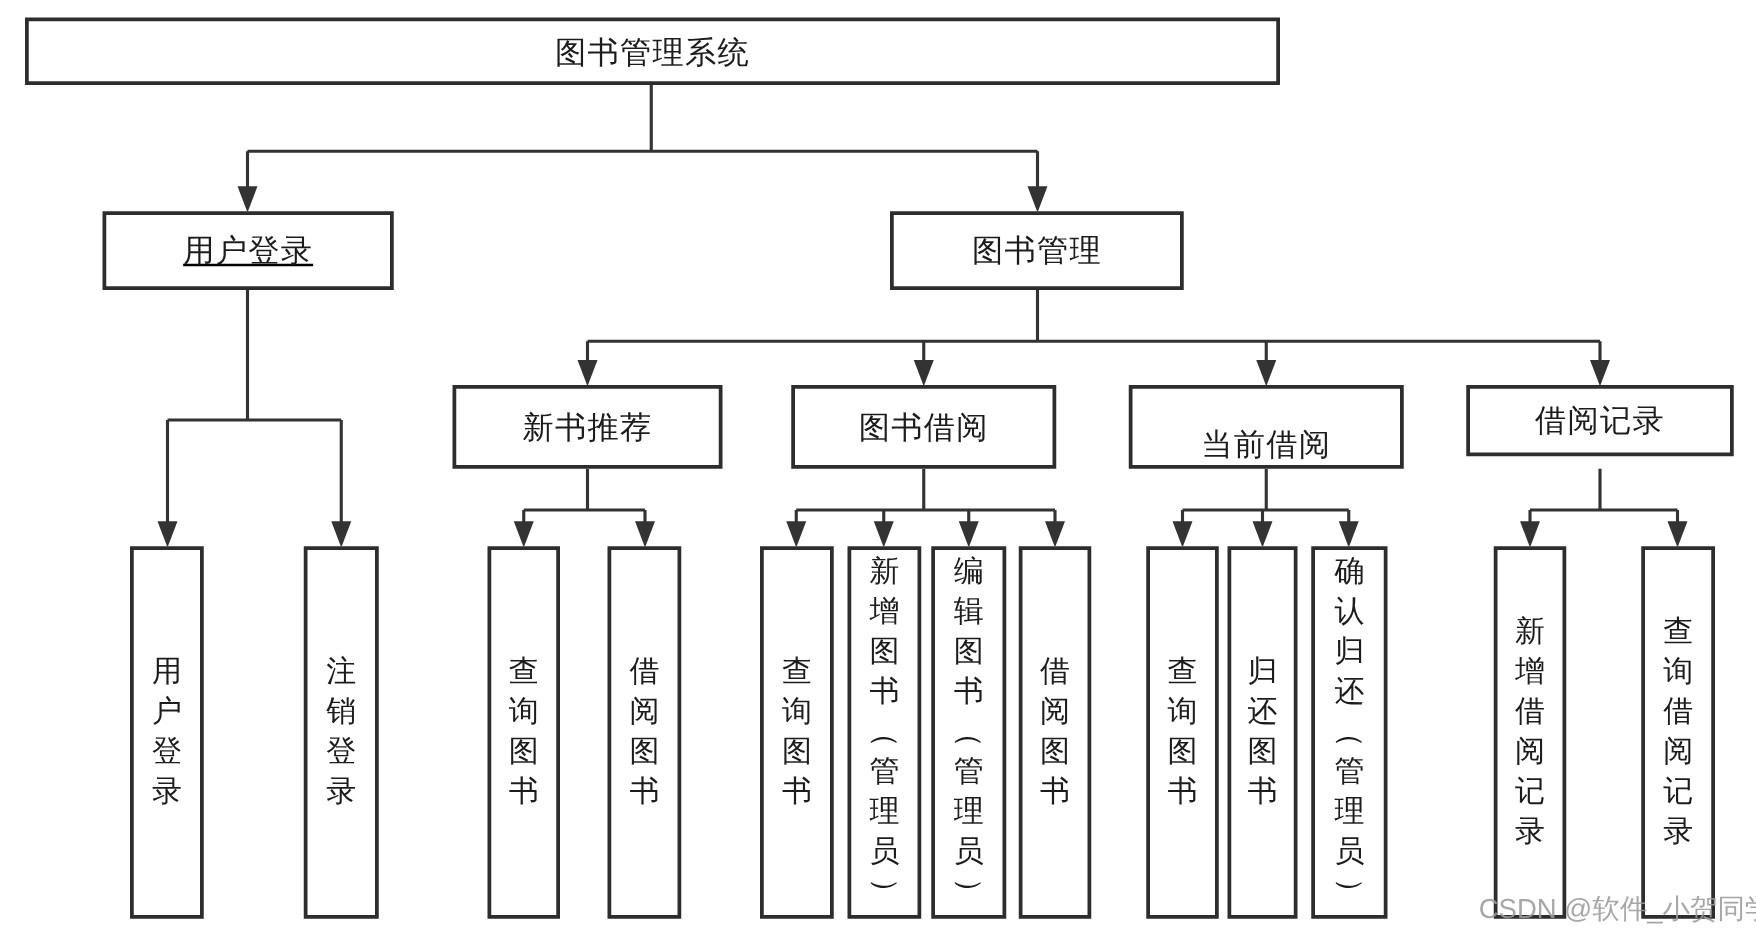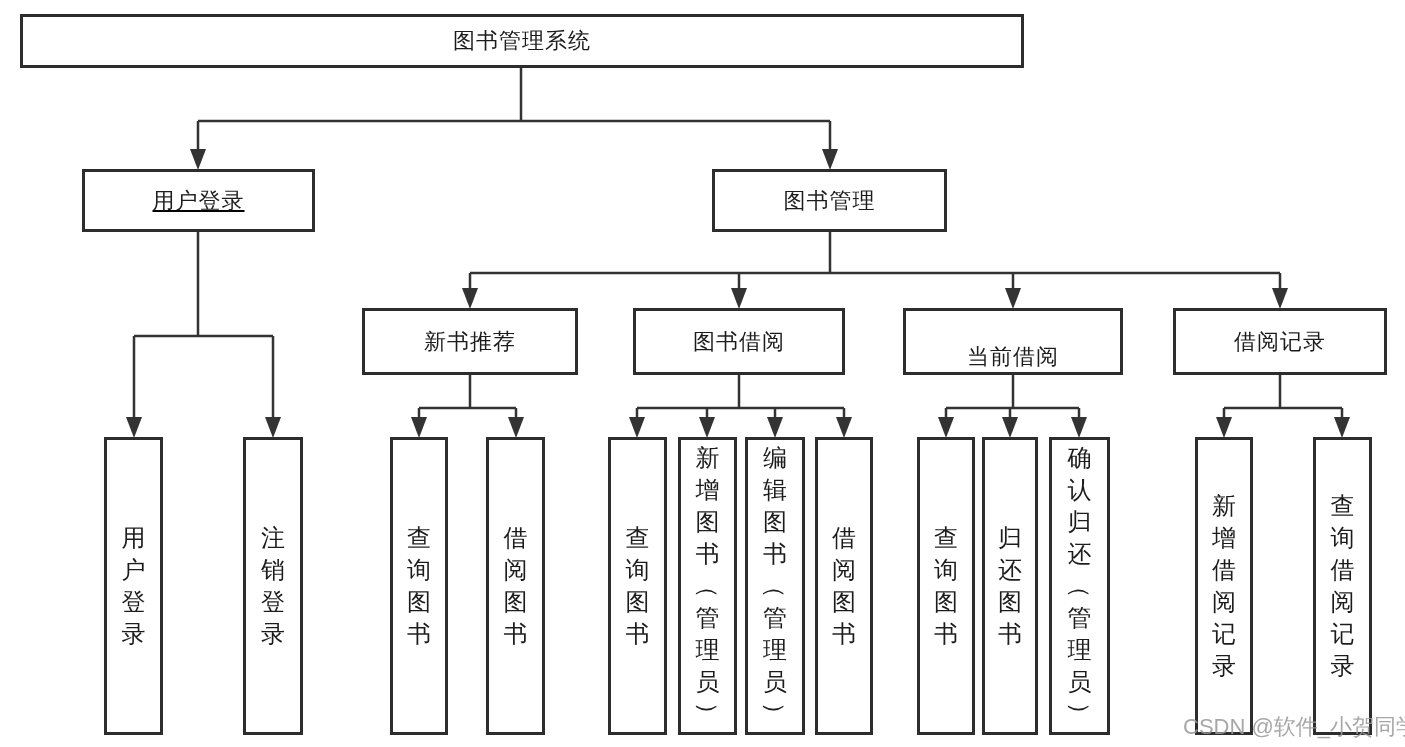--- a/index.html
+++ b/index.html
@@ -23,7 +23,7 @@
     z-index: 2;
   }
   .box .lbl {
-    font-size: 22px;
+    font-size: 25px;
     color: #1c1c1c;
     letter-spacing: 1px;
     white-space: nowrap;

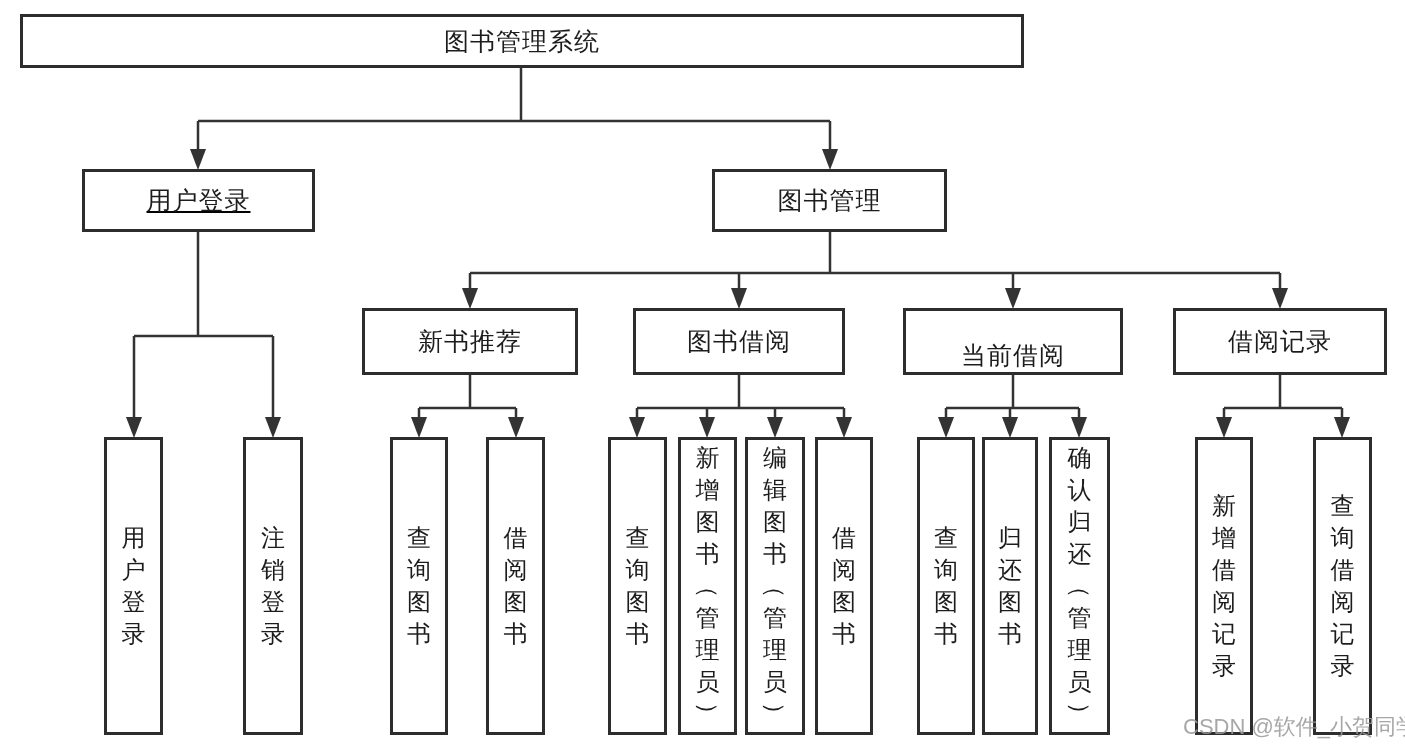--- a/index.html
+++ b/index.html
@@ -118,7 +118,7 @@
   <div class="box" style="left:903px; top:308px; width:220px; height:67px;align-items:flex-end;">
     <span class="lbl">当前借阅</span>
   </div>
-  <div class="box" style="left:1173px; top:308px; width:214px; height:67px;">
+  <div class="box" style="left:1173px; top:308px; width:214px; height:57px;">
     <span class="lbl">借阅记录</span>
   </div>
 

